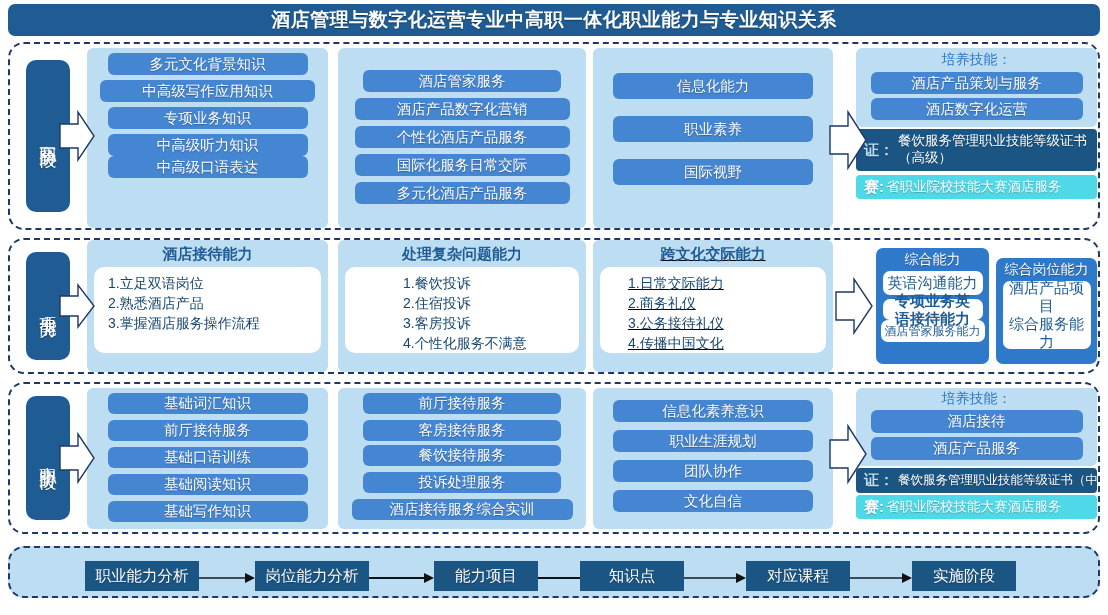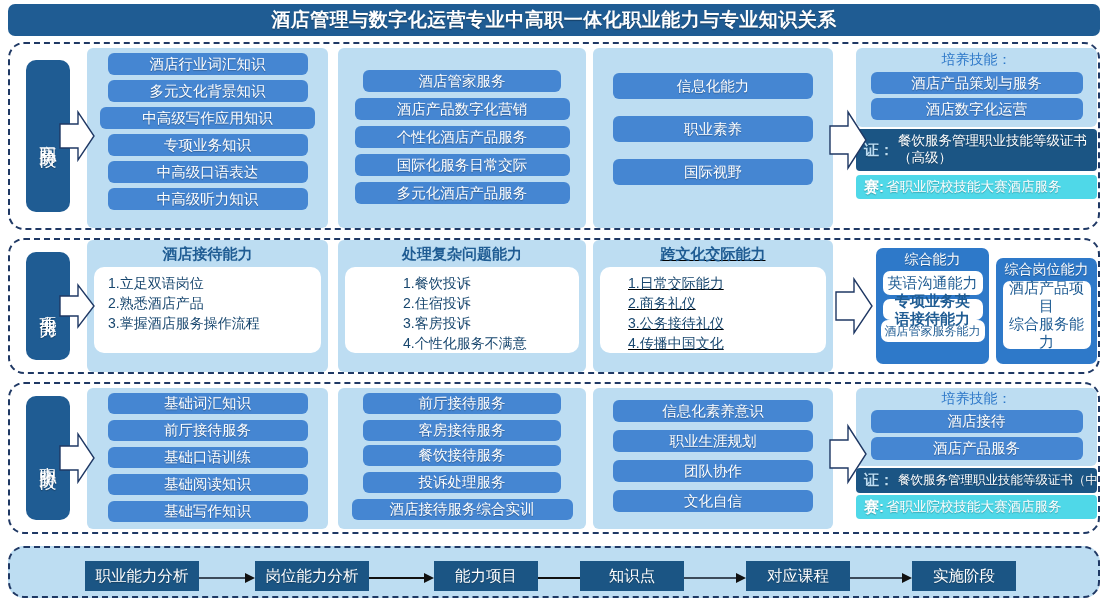--- a/index.html
+++ b/index.html
@@ -157,7 +157,6 @@
 
     <div class="panel" style="left:77px;top:4px;width:241px;height:180px;">
       <div style="padding:5px 10px 0;">
-        <div class="pill" style="width:200px;height:22px;margin-bottom:5px;">酒店行业词汇知识</div>
         <div class="pill" style="width:200px;height:22px;margin-bottom:5px;">多元文化背景知识</div>
         <div class="pill" style="width:215px;height:22px;margin-bottom:5px;">中高级写作应用知识</div>
         <div class="pill" style="width:200px;height:22px;margin-bottom:5px;">专项业务知识</div>

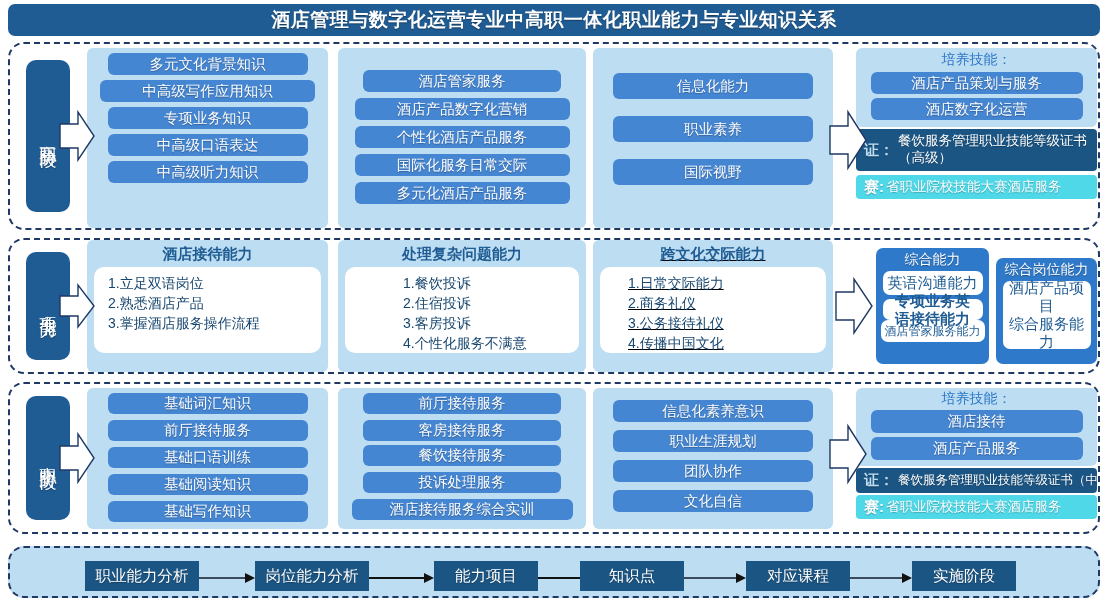--- a/index.html
+++ b/index.html
@@ -160,8 +160,8 @@
         <div class="pill" style="width:200px;height:22px;margin-bottom:5px;">多元文化背景知识</div>
         <div class="pill" style="width:215px;height:22px;margin-bottom:5px;">中高级写作应用知识</div>
         <div class="pill" style="width:200px;height:22px;margin-bottom:5px;">专项业务知识</div>
+        <div class="pill" style="width:200px;height:22px;">中高级听力知识</div>
         <div class="pill" style="width:200px;height:22px;margin-bottom:5px;">中高级口语表达</div>
-        <div class="pill" style="width:200px;height:22px;">中高级听力知识</div>
       </div>
     </div>
 

